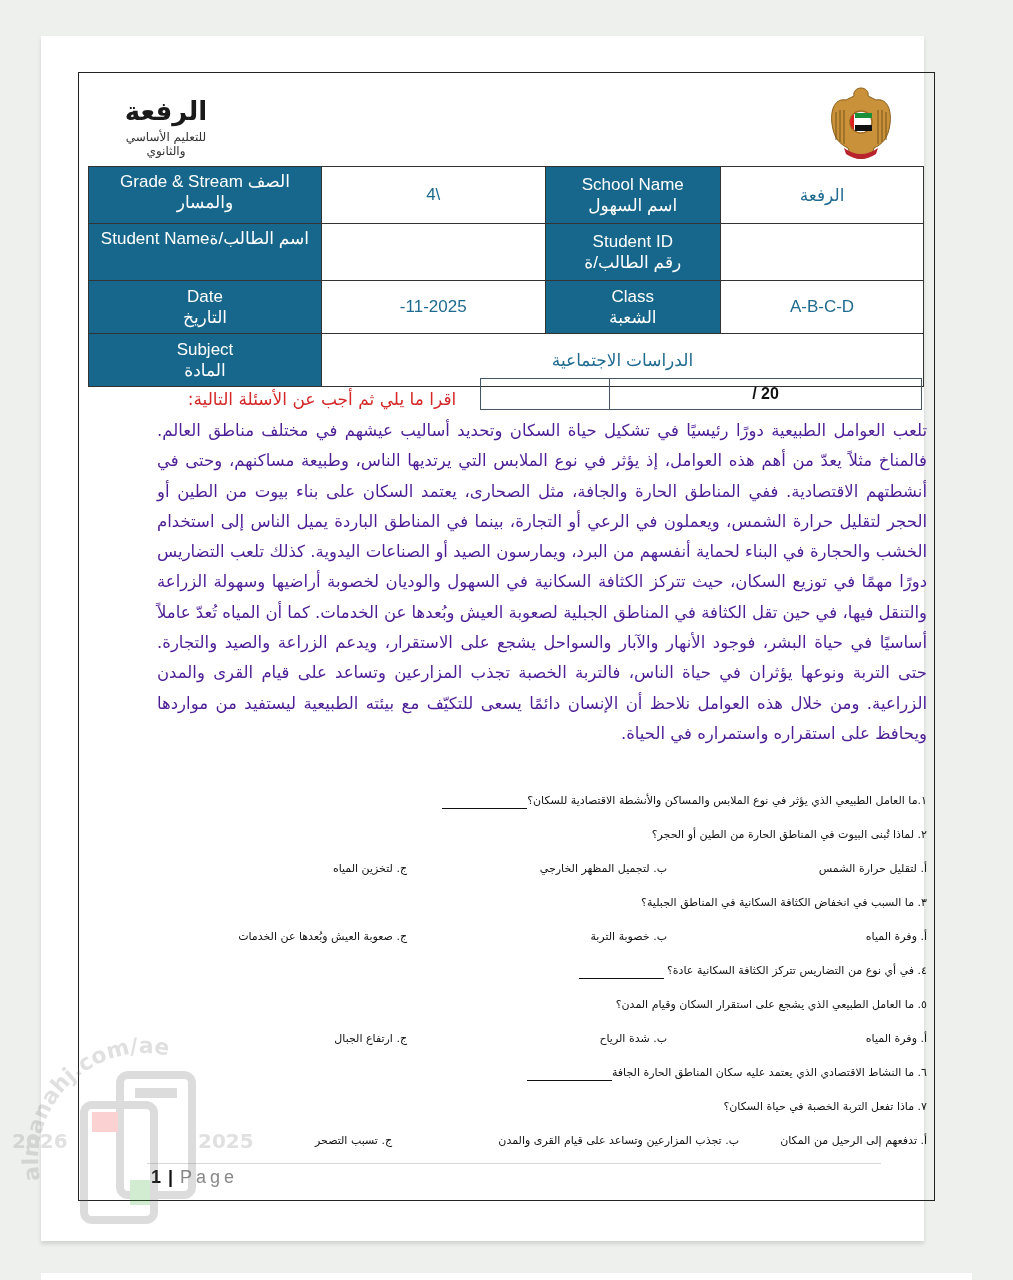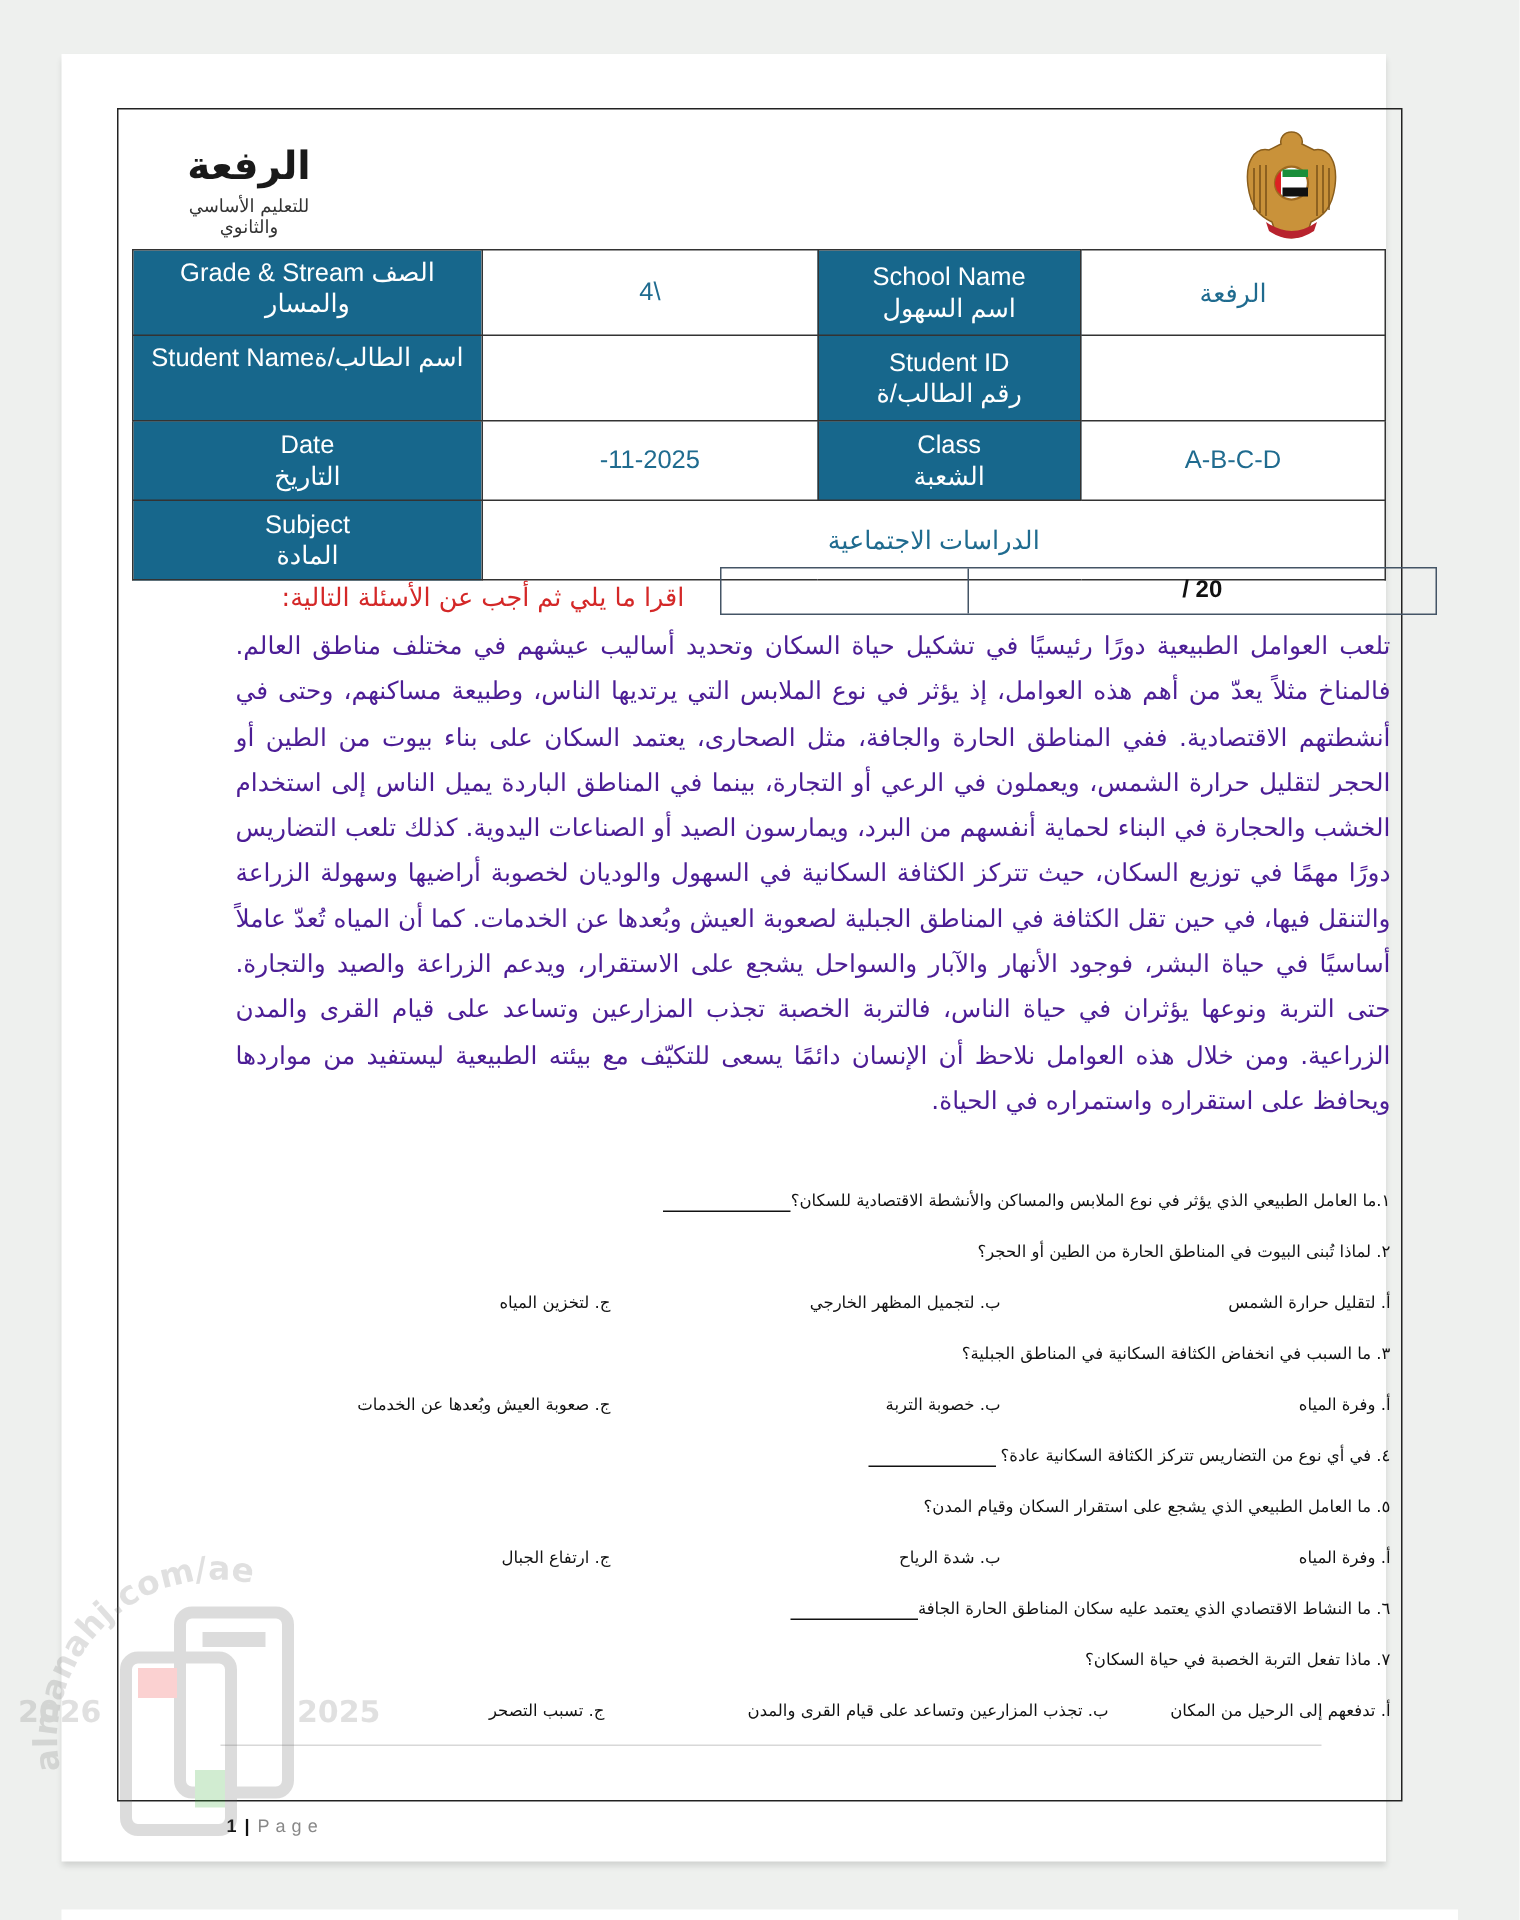--- a/index.html
+++ b/index.html
@@ -43,7 +43,7 @@
   }
   .score-box {
     position:absolute; left:439px; top:342px; width:440px; height:30px;
-    border:1px solid #456; display:flex;padding-left:36px;
+    border:1px solid #456; display:flex;
   }
   .score-box .blank { width:128px; border-right:1px solid #456; }
   .score-box .score { flex:1; text-align:center; font-family:"Liberation Sans", sans-serif; font-weight:bold; font-size:16px; line-height:30px; color:#111; }

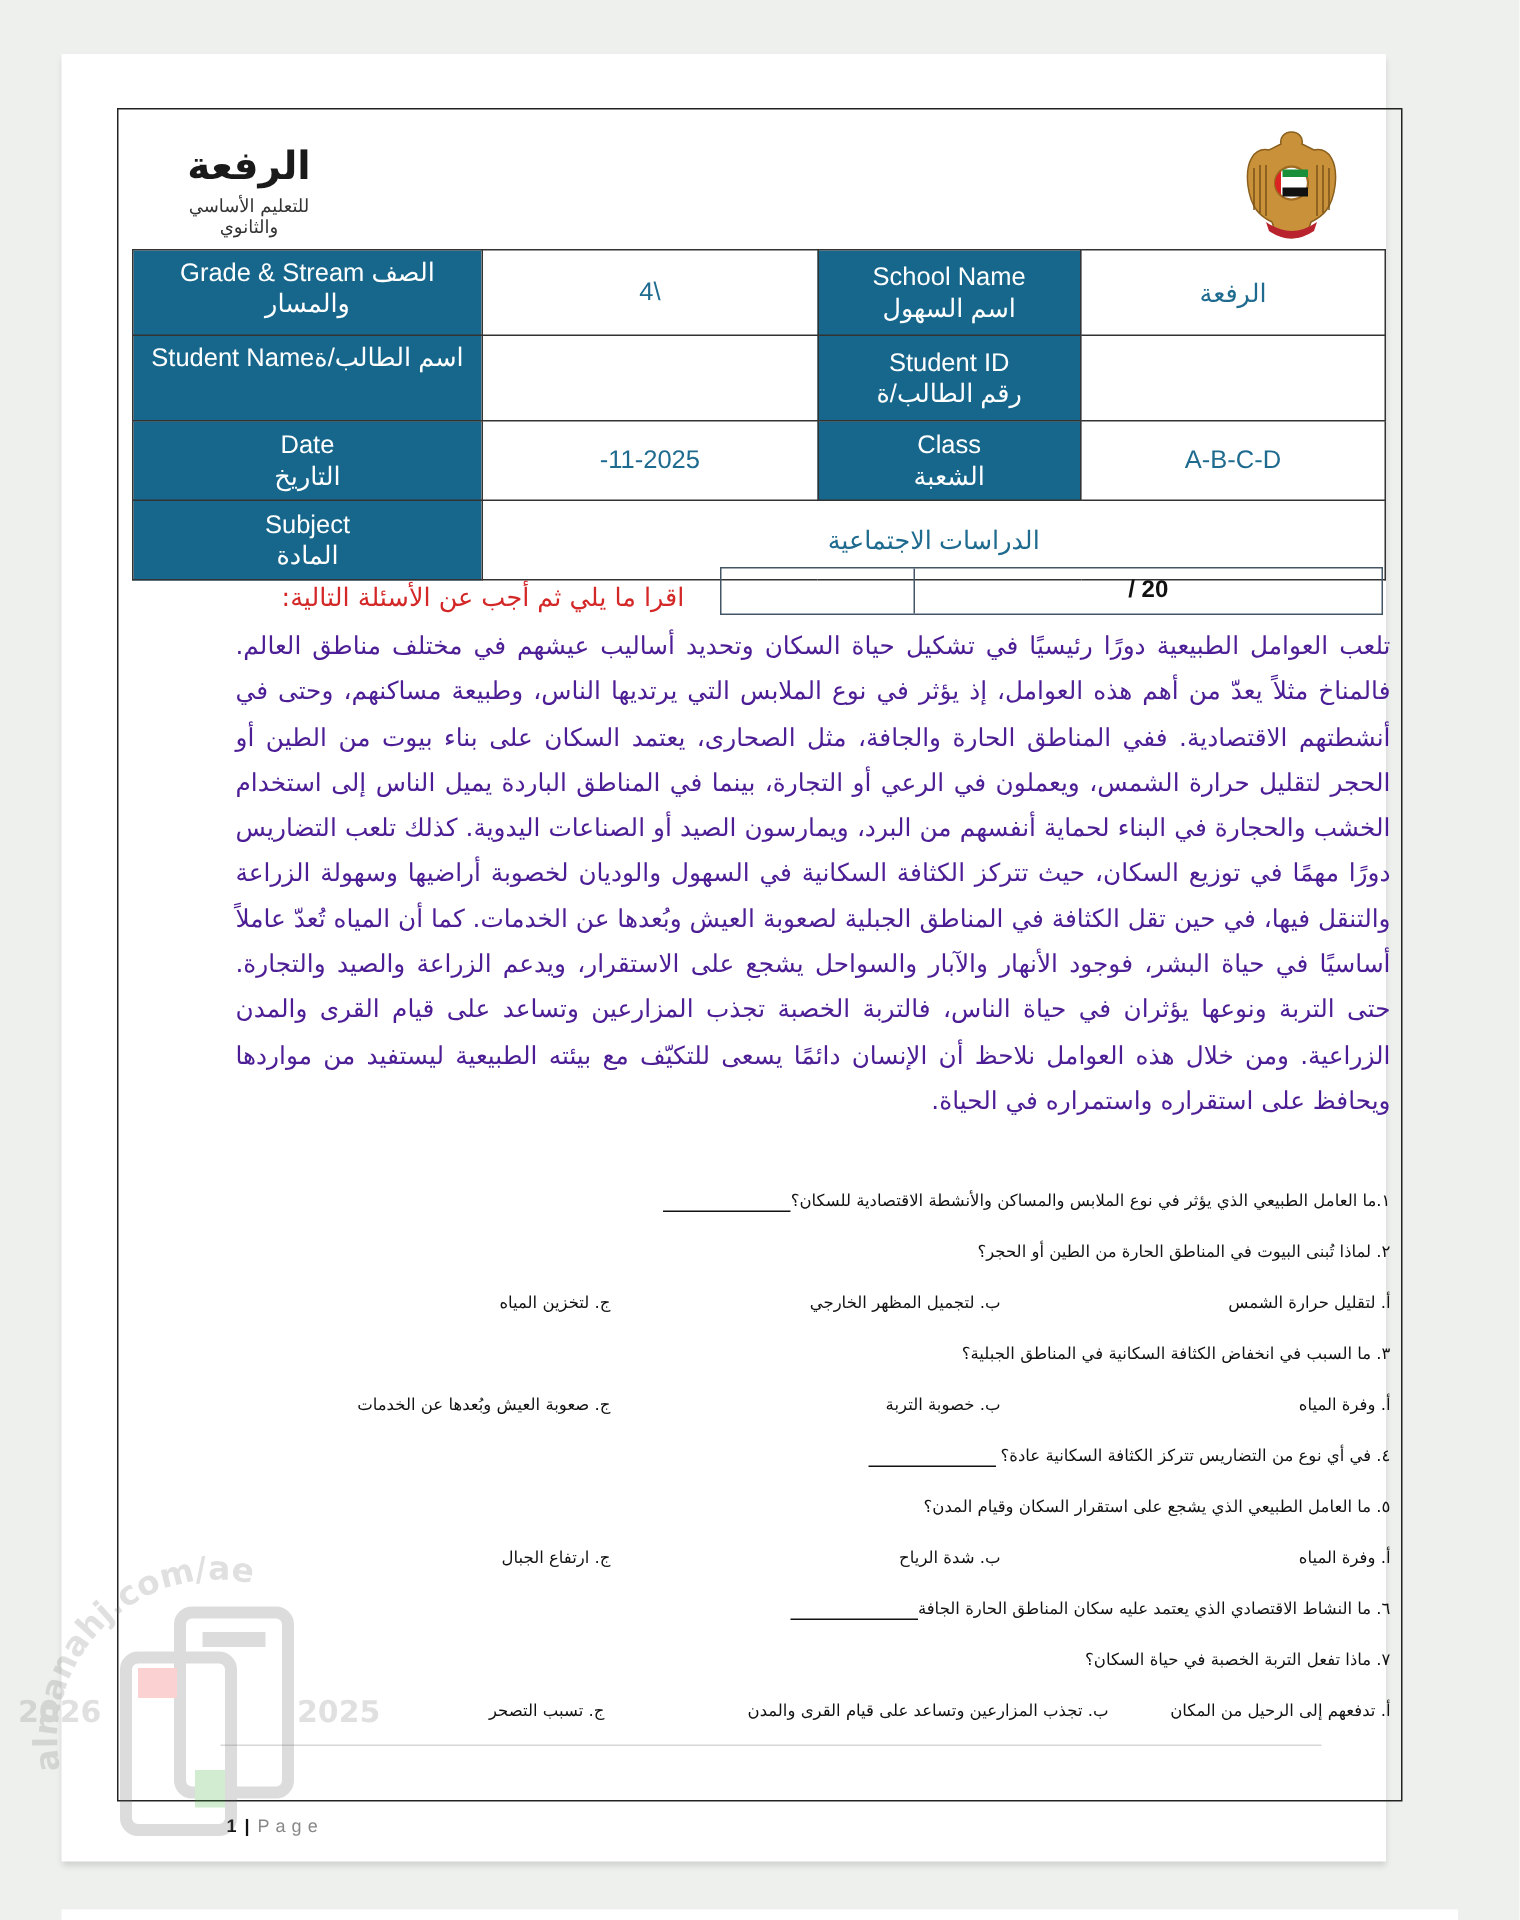--- a/index.html
+++ b/index.html
@@ -62,7 +62,7 @@
   .opts .b { right:260px; }
   .opts .c { right:520px; }
   .opts.wide .b { right:188px; }
-  .opts.wide .c { right:524px; }
+  .opts.wide .c { right:535px; }
   
   .footer-line { position:absolute; left:106px; top:1127px; width:734px; border-top:1px solid #d8d8d8; }
   .page-num { position:absolute; left:110px; top:1131px; font-family:"Liberation Sans", sans-serif; font-size:12px; color:#111; letter-spacing:1px;margin-top:43px; }

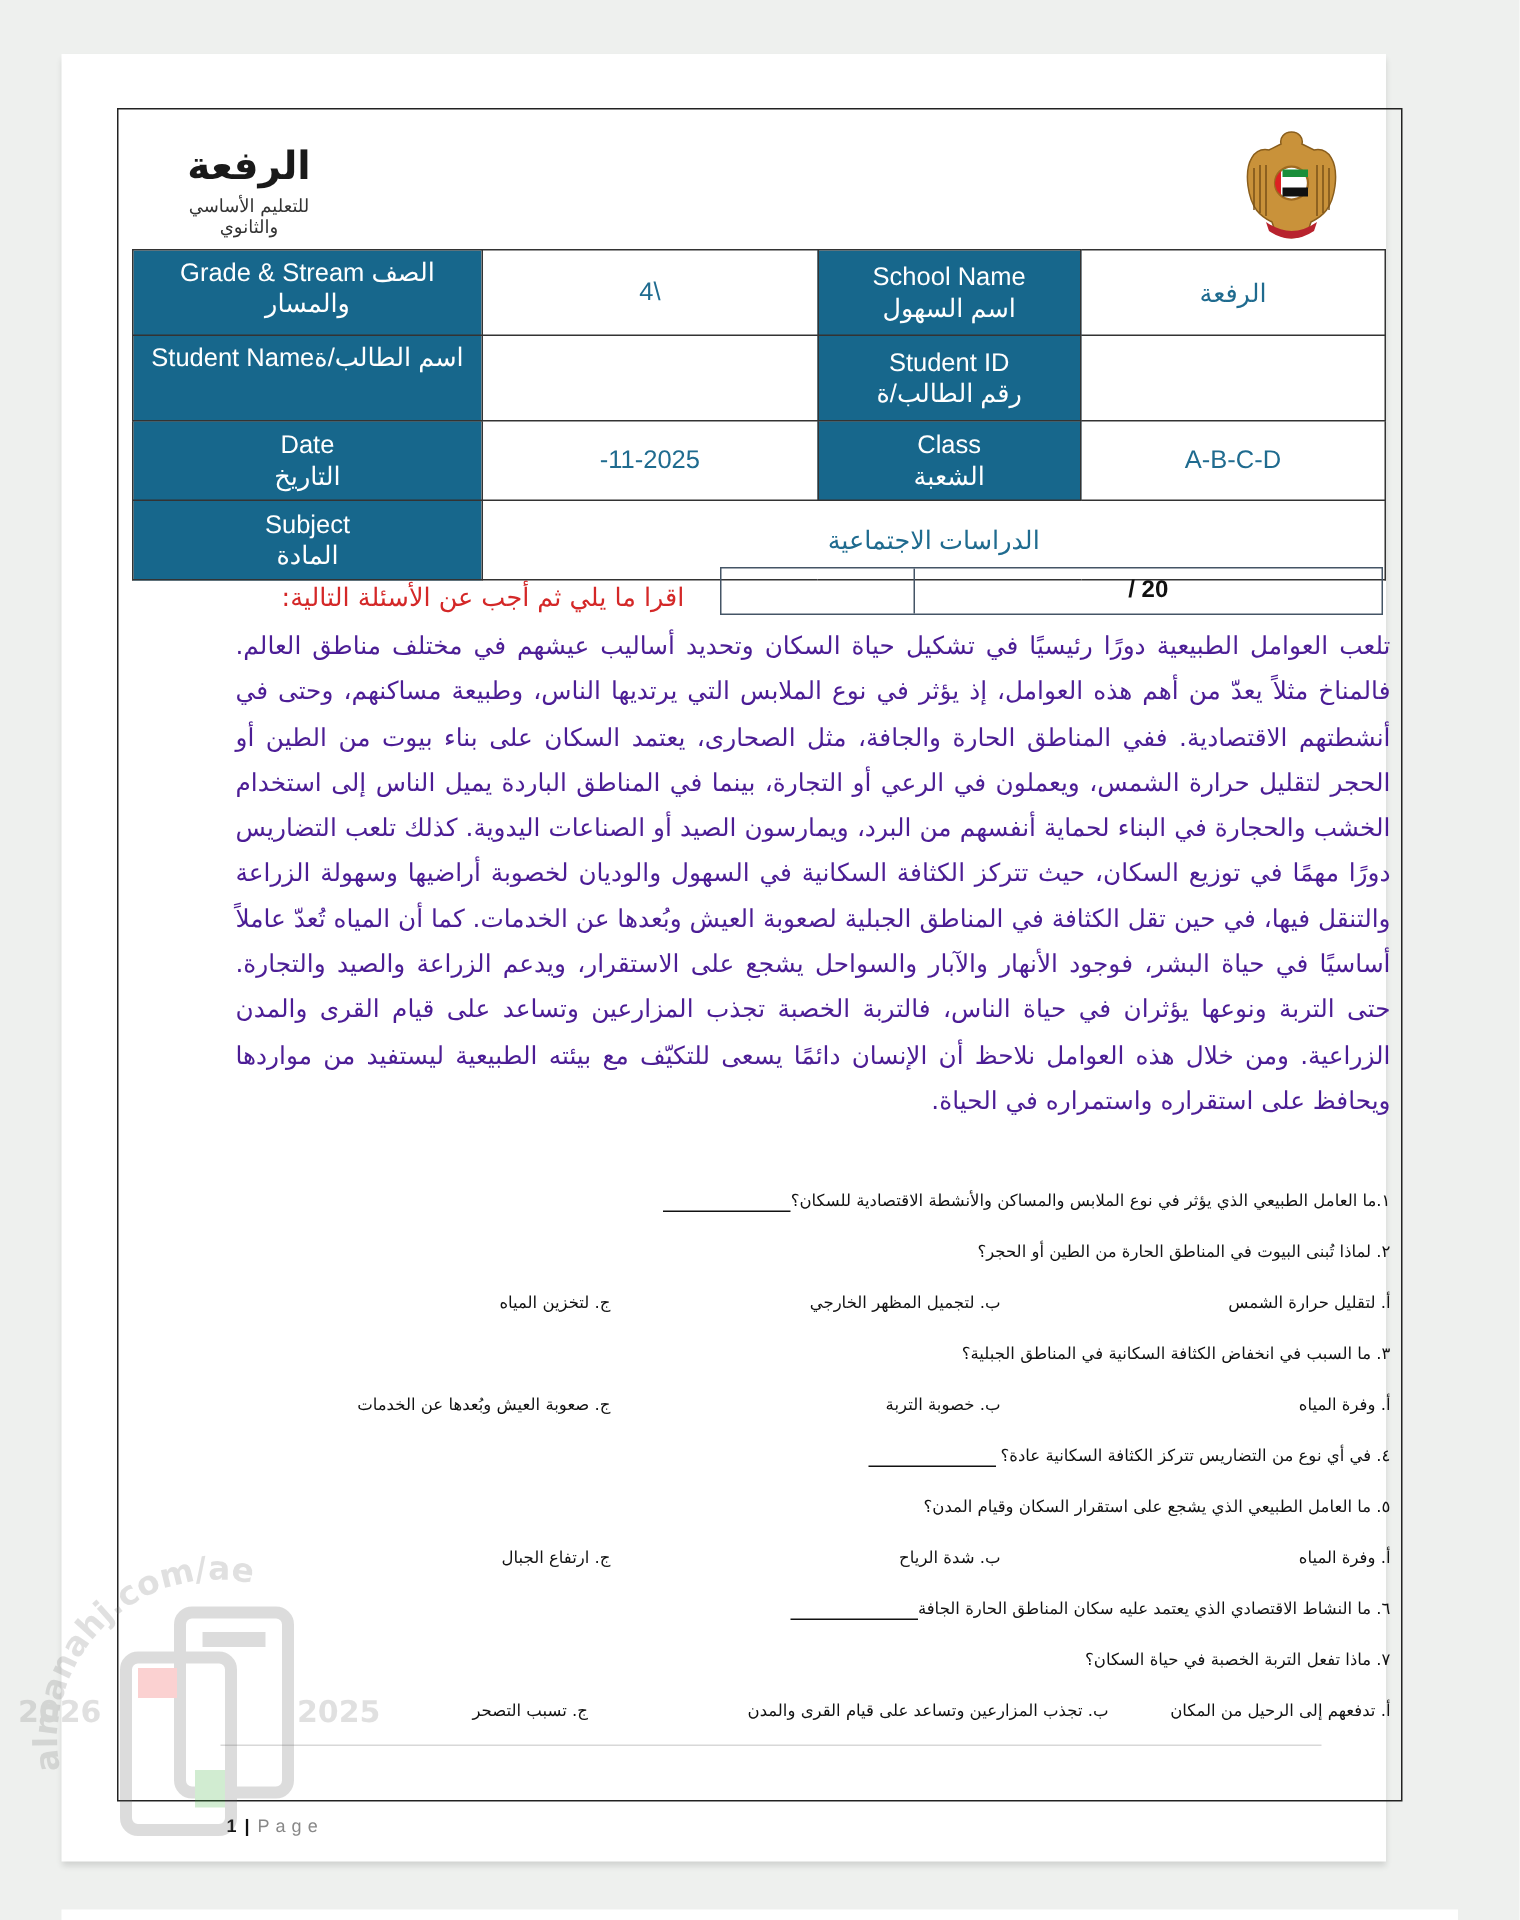--- a/index.html
+++ b/index.html
@@ -65,7 +65,7 @@
   .opts.wide .c { right:535px; }
   
   .footer-line { position:absolute; left:106px; top:1127px; width:734px; border-top:1px solid #d8d8d8; }
-  .page-num { position:absolute; left:110px; top:1131px; font-family:"Liberation Sans", sans-serif; font-size:12px; color:#111; letter-spacing:1px;margin-top:43px; }
+  .page-num { position:absolute; left:110px; top:1131px; font-family:"Liberation Sans", sans-serif; font-size:18px; color:#111; letter-spacing:1px; }
   .page-num b { font-weight:bold; }
   .page-num .bar { font-weight:bold; }
   .page-num .word { color:#888; letter-spacing:4px; }

